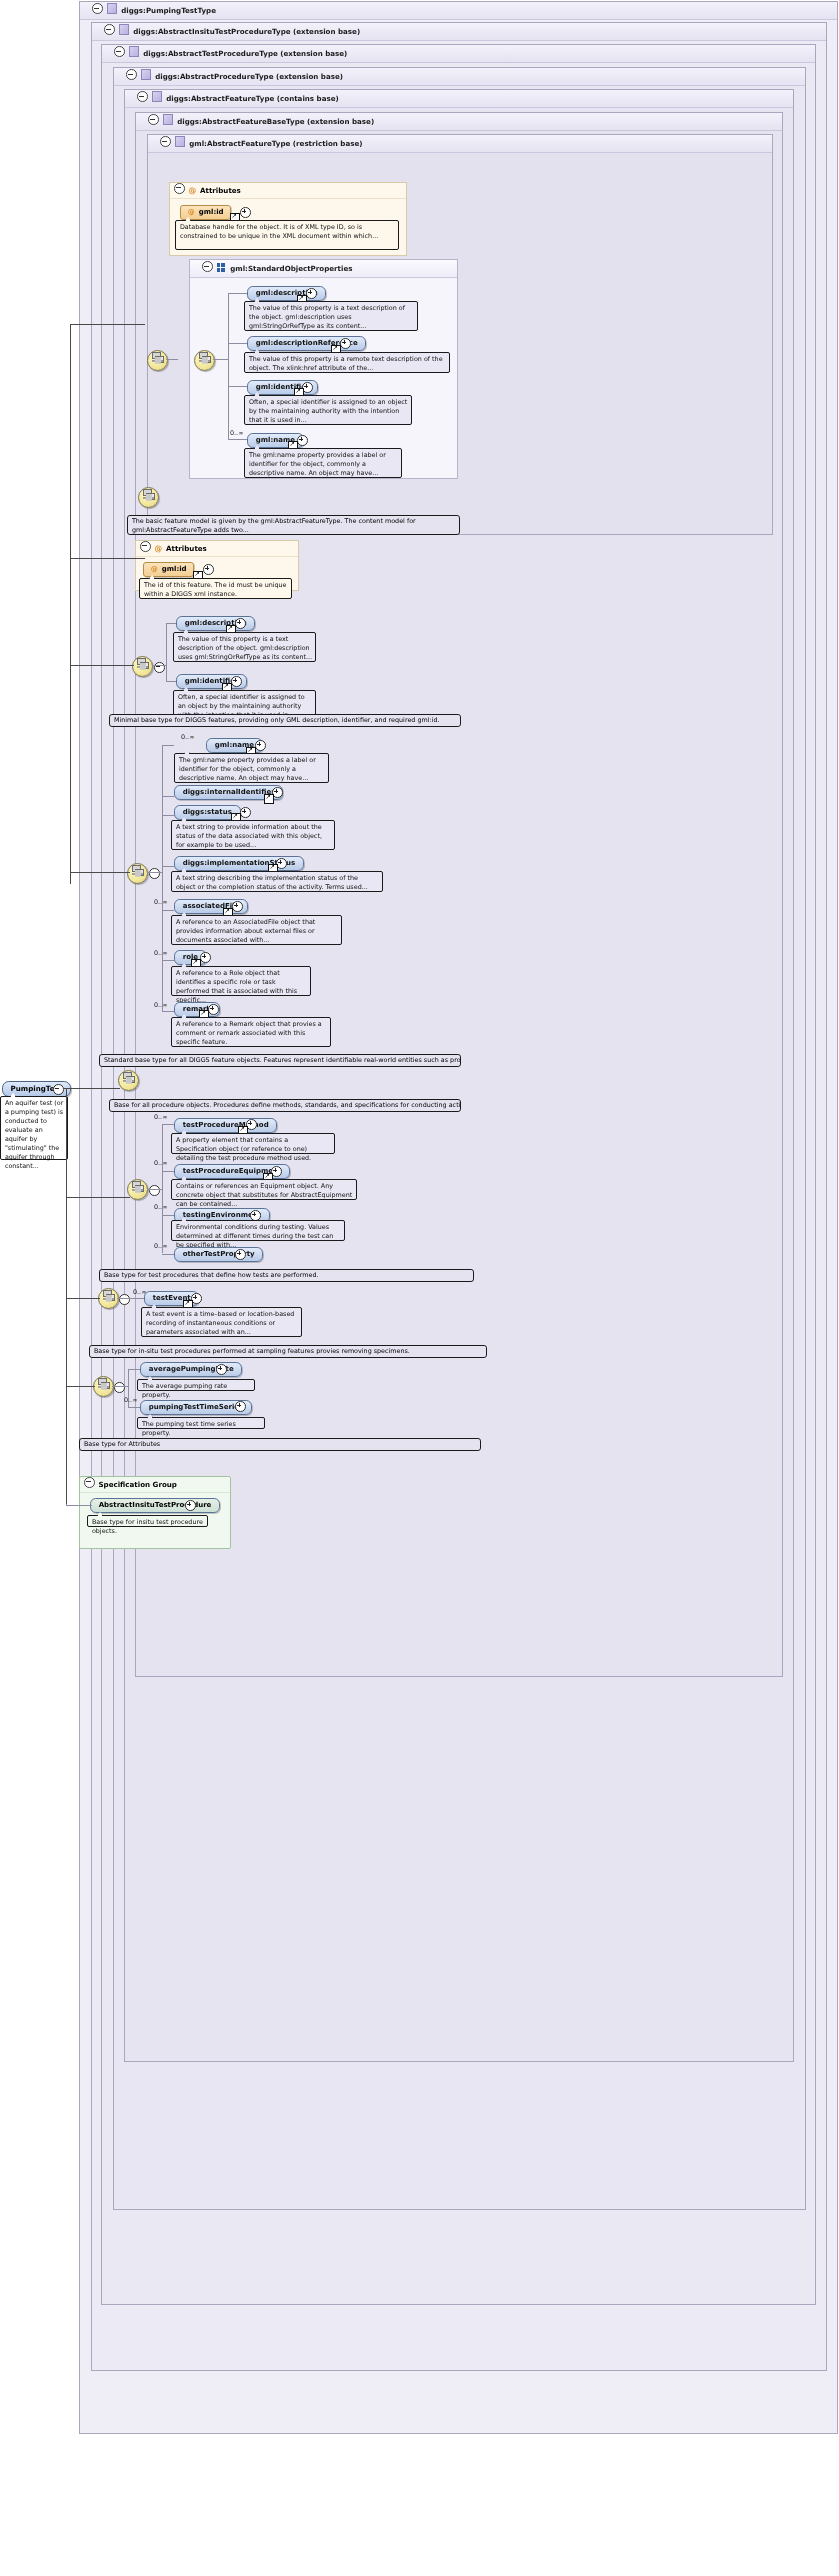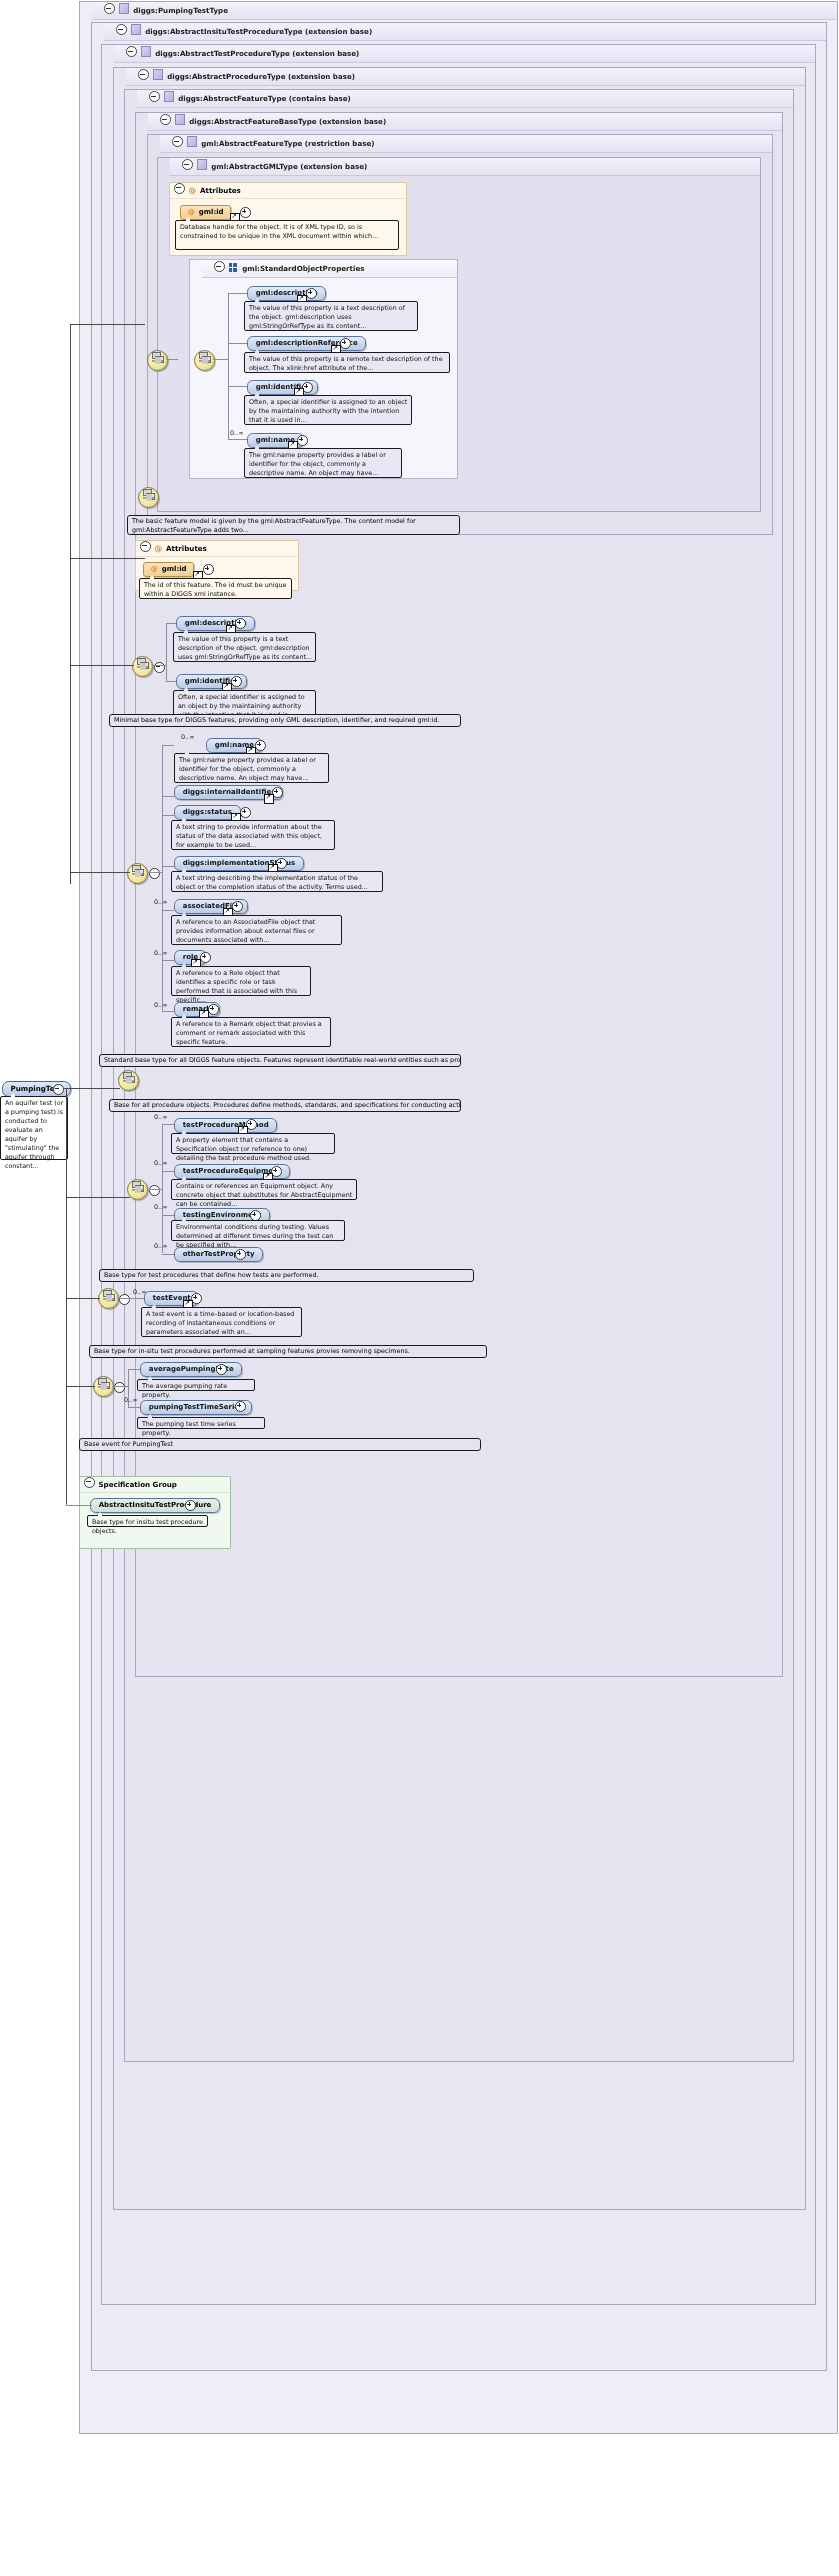--- a/index.html
+++ b/index.html
@@ -18,7 +18,7 @@
     background:linear-gradient(to bottom,#f3f1fa 0%,#e6e3f2 100%);
     border-bottom:1px solid #c9c6dd;
     padding-left:12px;white-space:nowrap;overflow:hidden;
-    font-weight:bold;font-size:7.1px;color:#1a1a1a;margin-left:12px;
+    font-weight:bold;font-size:7.1px;color:#1a1a1a;
   }
   .frame.lvl0{background:#efeef6;}
   .frame.lvl1{background:#eceaf4;}

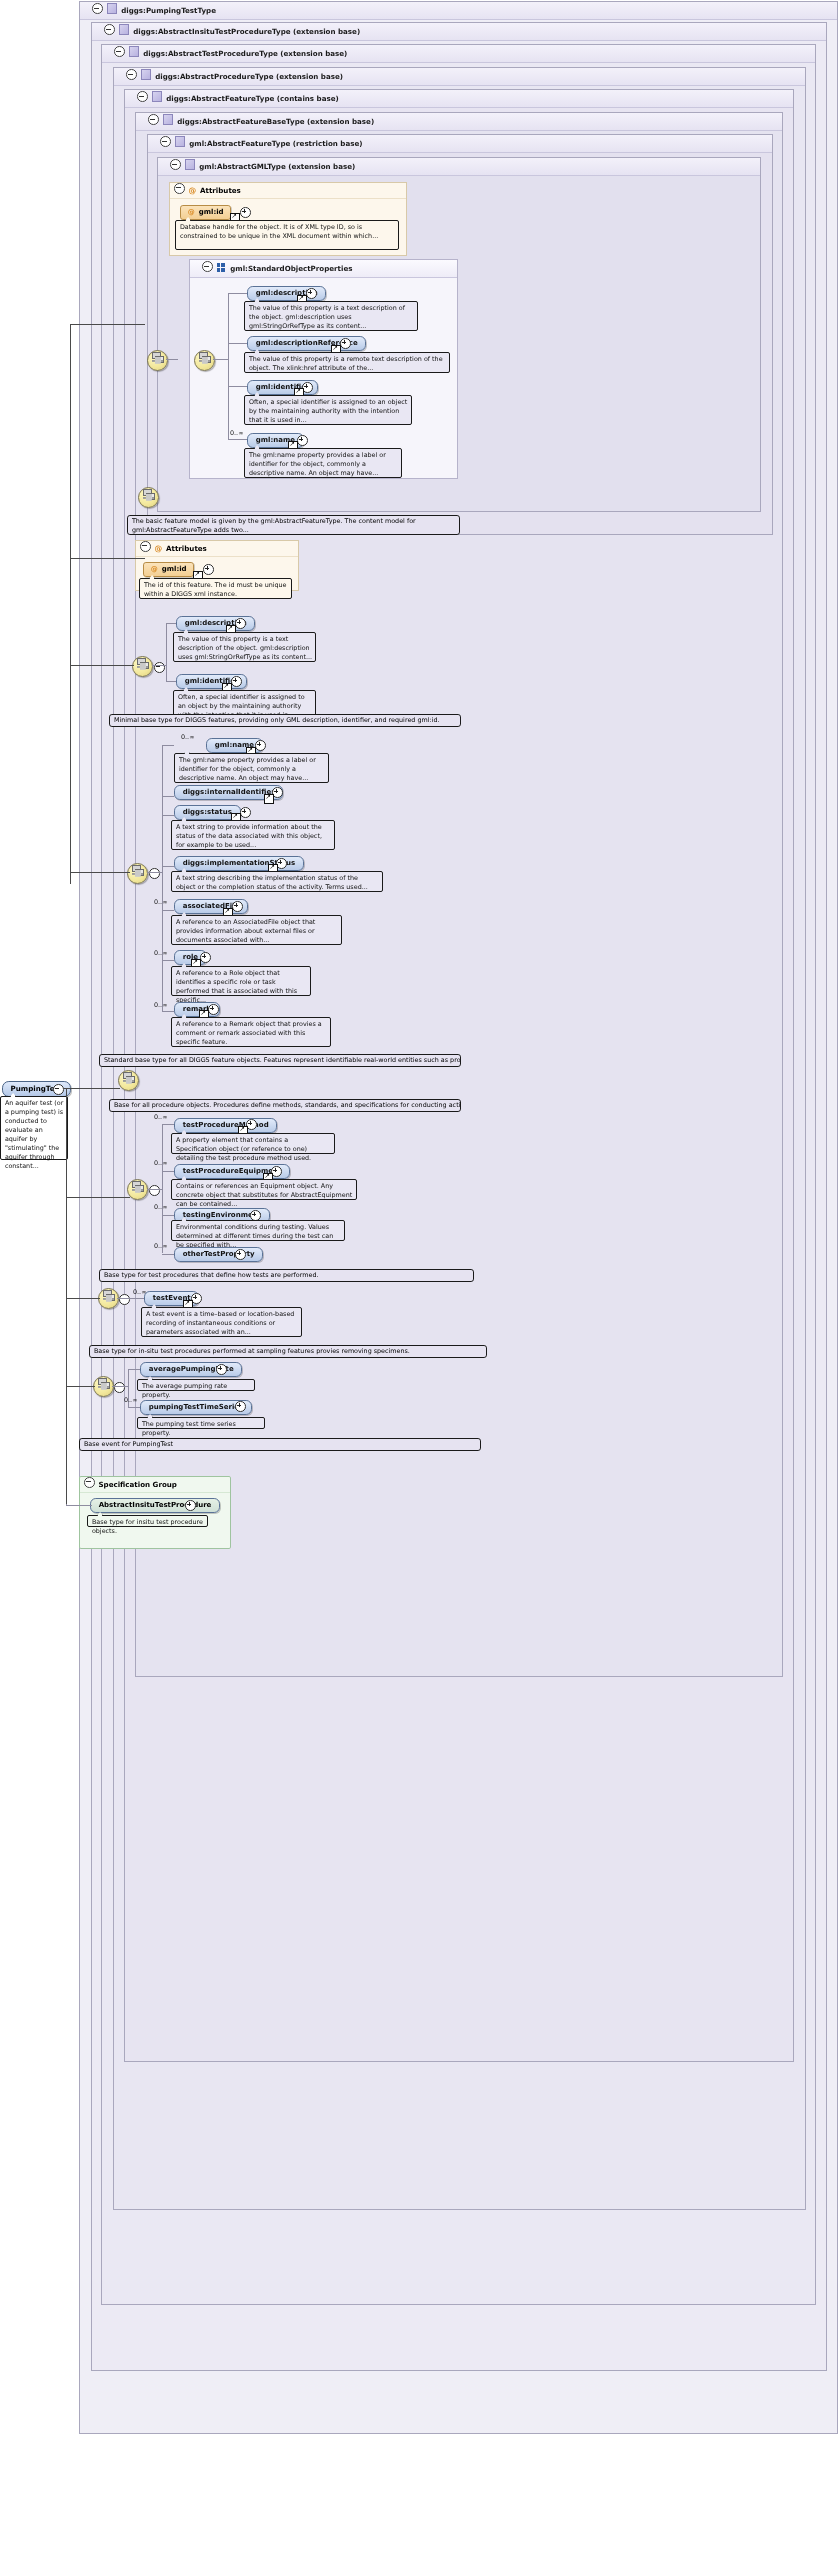--- a/index.html
+++ b/index.html
@@ -172,11 +172,6 @@
     </div>
   </div>
 
-  <div class="frame lvl7" style="left:157px;top:157px;width:604px;height:355px;">
-    <div class="frame-hd">
-      <span class="exp"></span><span class="tbox"></span><span>gml:AbstractGMLType (extension base)</span>
-    </div>
-  </div>
 
   <div class="attrbox" style="left:169px;top:182px;width:238px;height:74px;">
     <div class="ahd">

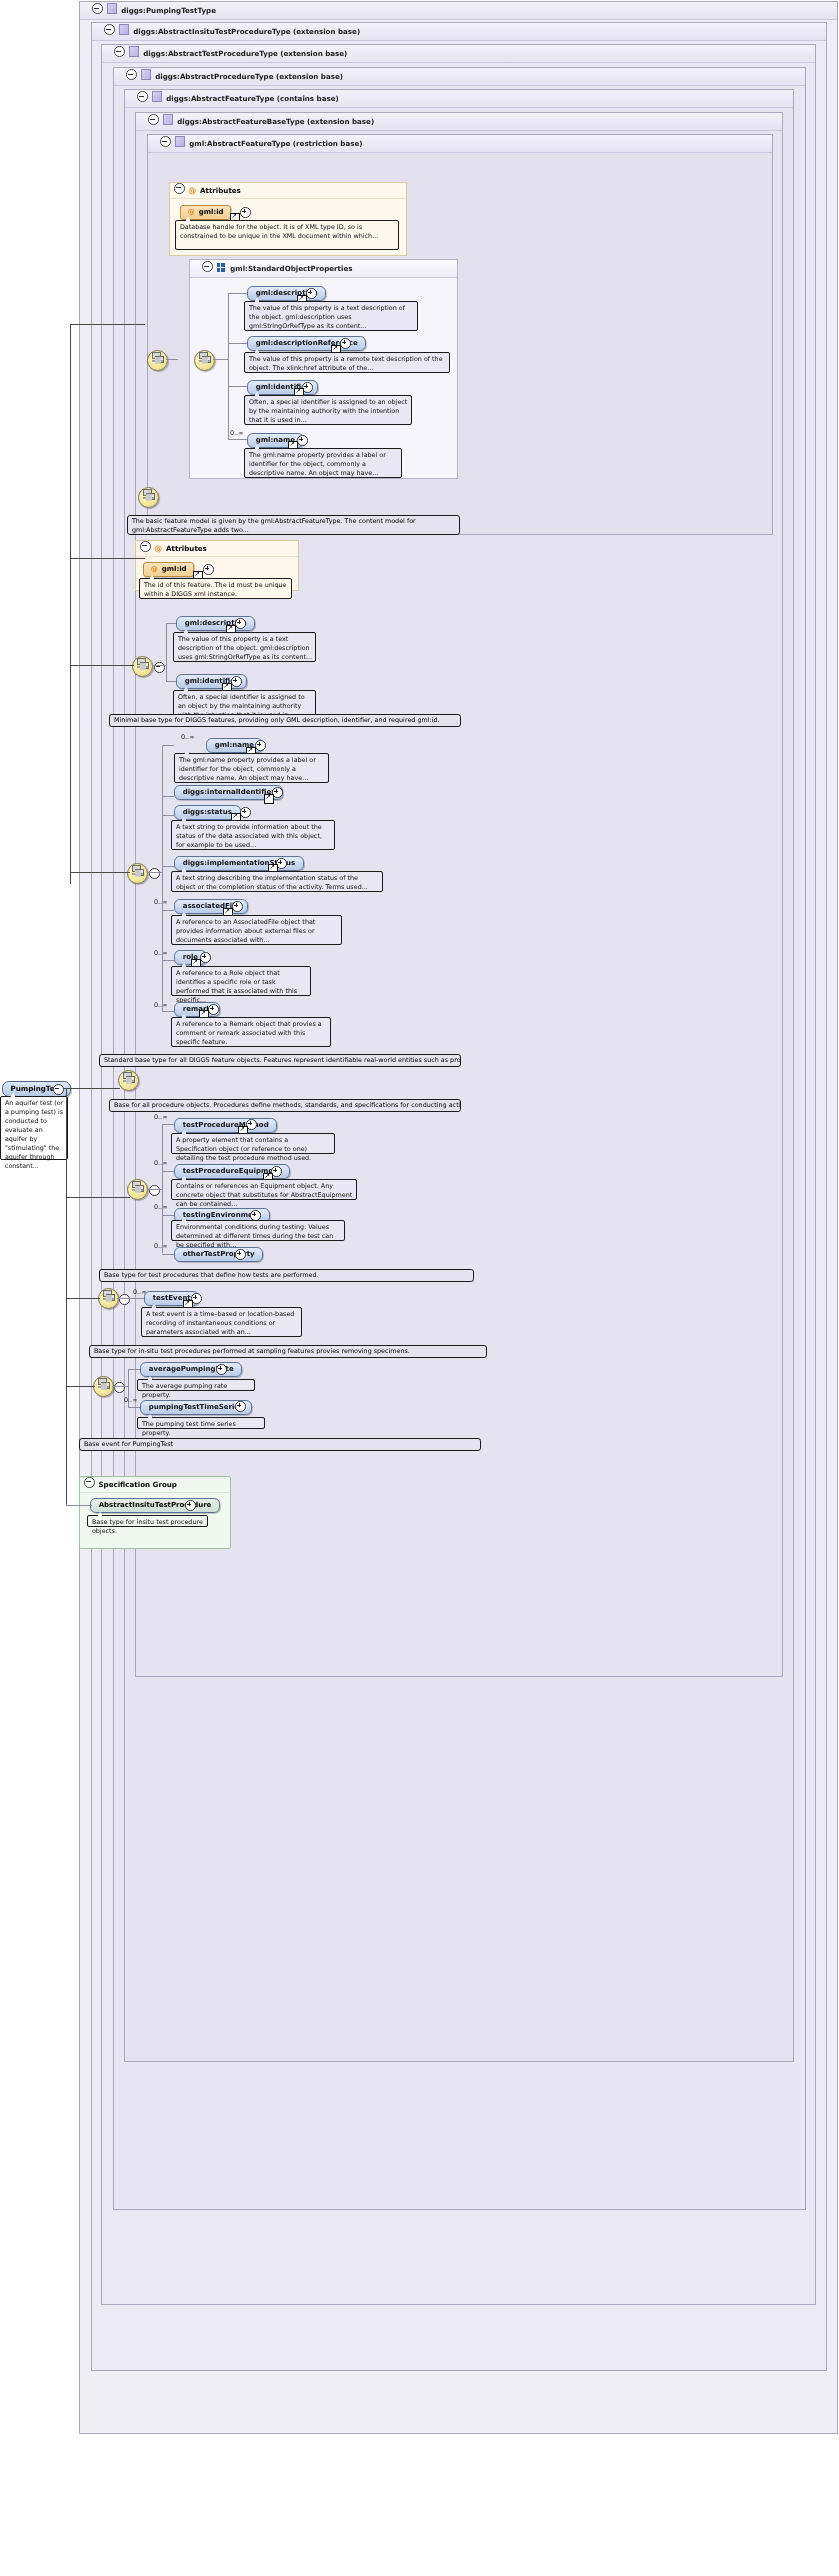--- a/index.html
+++ b/index.html
@@ -503,7 +503,7 @@
   </div>
 
   <div class="basebar" style="left:79px;top:1438px;width:402px;">
-    <span>Base event for PumpingTest</span>
+    <span>Base type for Attributes</span>
   </div>
 
   <div class="sgbox" style="left:79px;top:1476px;width:152px;height:73px;">

